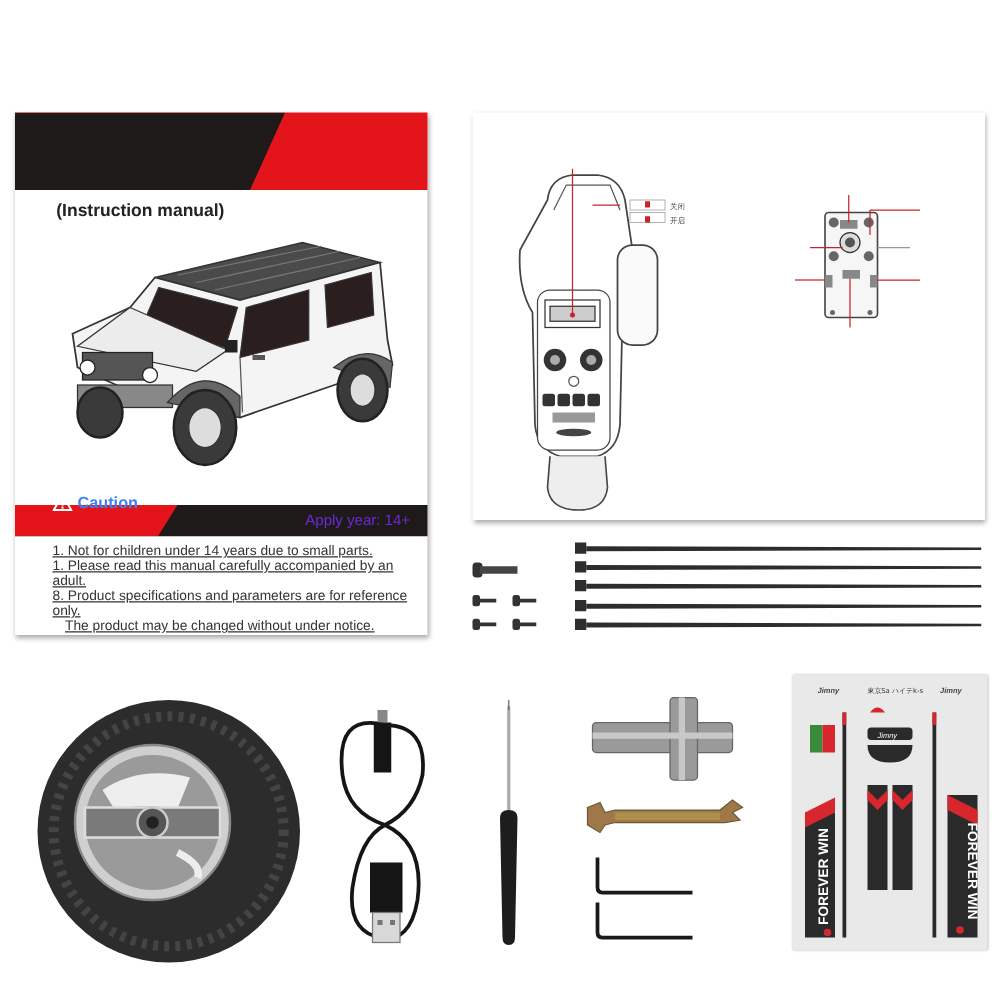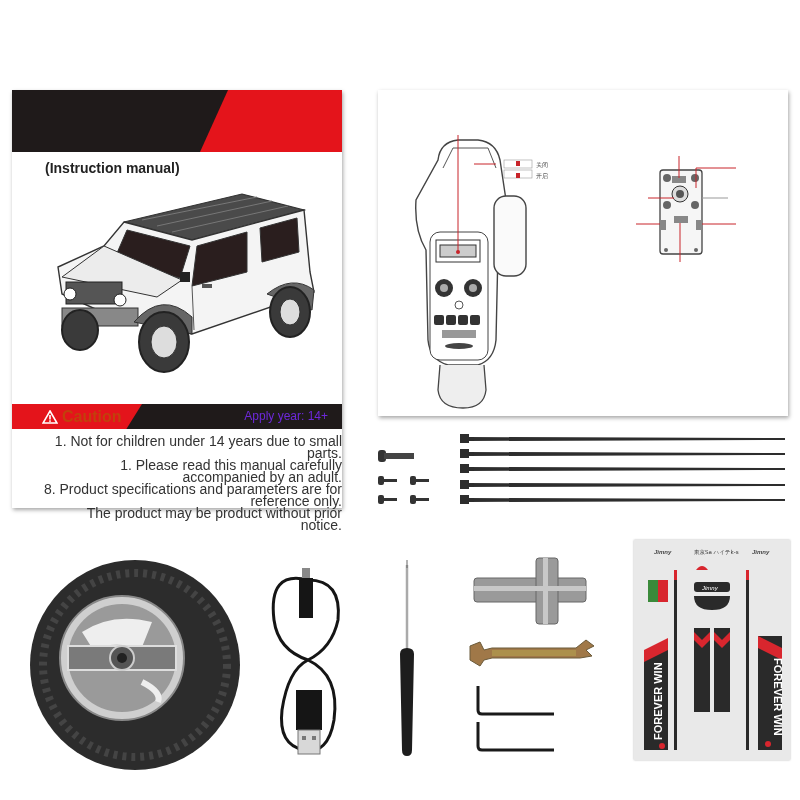--- a/index.html
+++ b/index.html
@@ -6,7 +6,7 @@
   html, body { width: 800px; height: 800px; background: #ffffff; overflow: hidden; }
   body { position: relative; font-family: "Liberation Sans", sans-serif; color: #222; }
 
-  .panel { position: absolute; background: #fff; box-shadow: 1px 2px 4px rgba(0,0,0,0.35); text-align: right; }
+  .panel { position: absolute; background: #fff; box-shadow: 1px 2px 4px rgba(0,0,0,0.35); }
 
   
   #manual { left: 12px; top: 90px; width: 330px; height: 418px; }

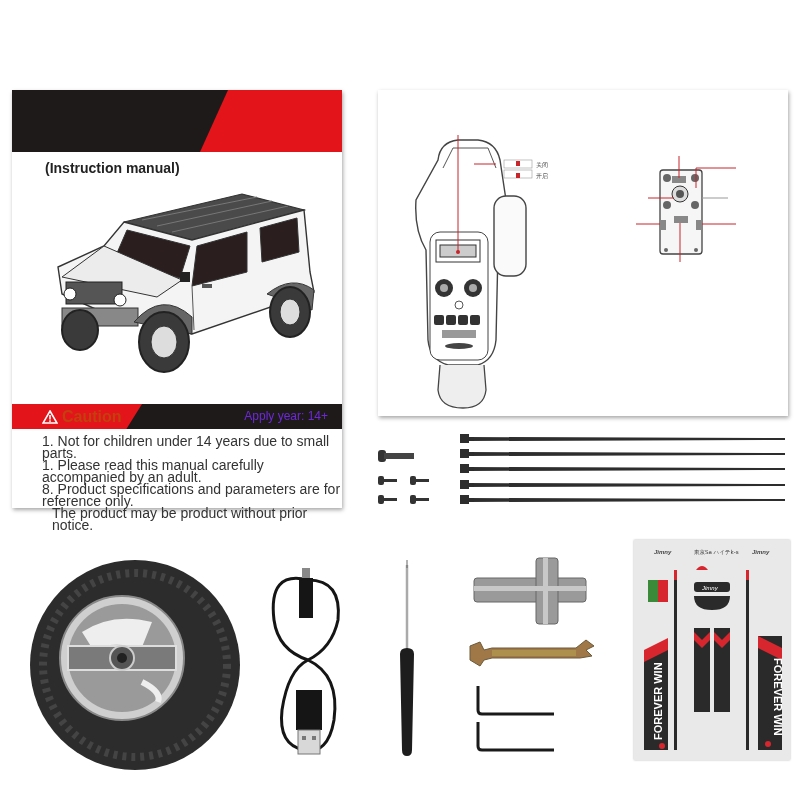--- a/index.html
+++ b/index.html
@@ -18,7 +18,7 @@
   #manual .cbar { position: absolute; left: 0; top: 314px; width: 100%; height: 25px; background: #1f1a1a; overflow: hidden; }
   #manual .cbar .red { position: absolute; left: 0; top: 0; width: 130px; height: 100%; background: #e4141b;
       clip-path: polygon(0 0, 100% 0, 88% 100%, 0 100%); }
-  #manual .caution { position: absolute; left: 30px; top: 318px; color: #c2410c; font-weight: bold; font-size: 16px; display: flex; align-items: center; gap: 4px; }
+  #manual .caution { position: absolute; left: 30px; top: 304px; color: #3b82f6; font-weight: bold; font-size: 13px; display: flex; align-items: center; gap: 4px; }
   #manual .apply { position: absolute; right: 14px; top: 319px; color: #6d28d9; font-size: 12px; }
   #manual .notes { position: absolute; left: 30px; top: 345px; font-size: 14px; line-height: 12px; color: #333; }
   #manual .notes div.indent { padding-left: 10px; }

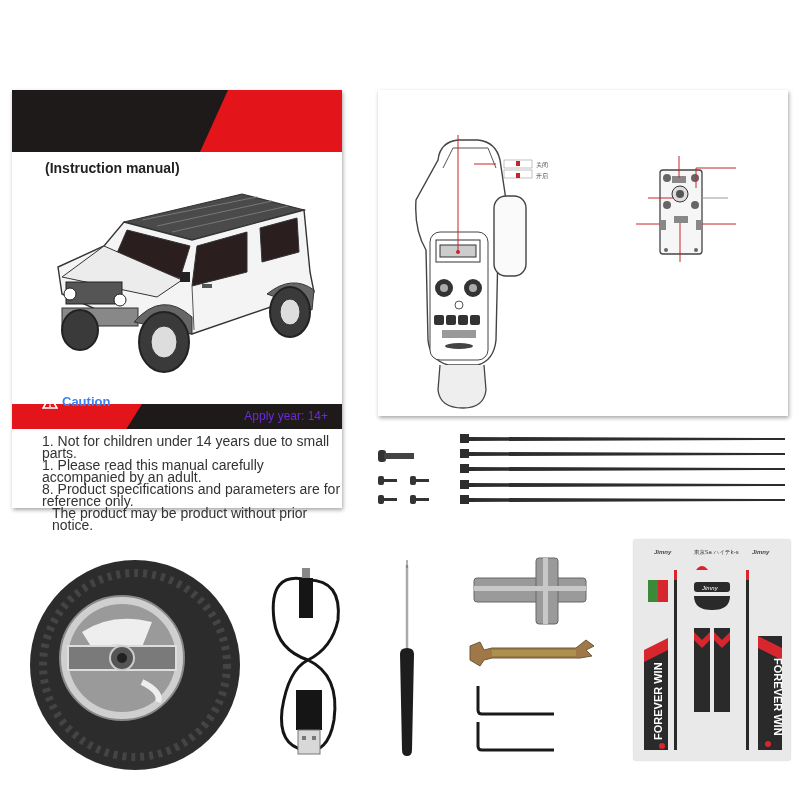--- a/index.html
+++ b/index.html
@@ -20,7 +20,7 @@
       clip-path: polygon(0 0, 100% 0, 88% 100%, 0 100%); }
   #manual .caution { position: absolute; left: 30px; top: 304px; color: #3b82f6; font-weight: bold; font-size: 13px; display: flex; align-items: center; gap: 4px; }
   #manual .apply { position: absolute; right: 14px; top: 319px; color: #6d28d9; font-size: 12px; }
-  #manual .notes { position: absolute; left: 30px; top: 345px; font-size: 14px; line-height: 12px; color: #333; }
+  #manual .notes { position: absolute; left: 30px; top: 345px; font-size: 11px; line-height: 12px; color: #333; text-decoration: underline; }
   #manual .notes div.indent { padding-left: 10px; }
 
   

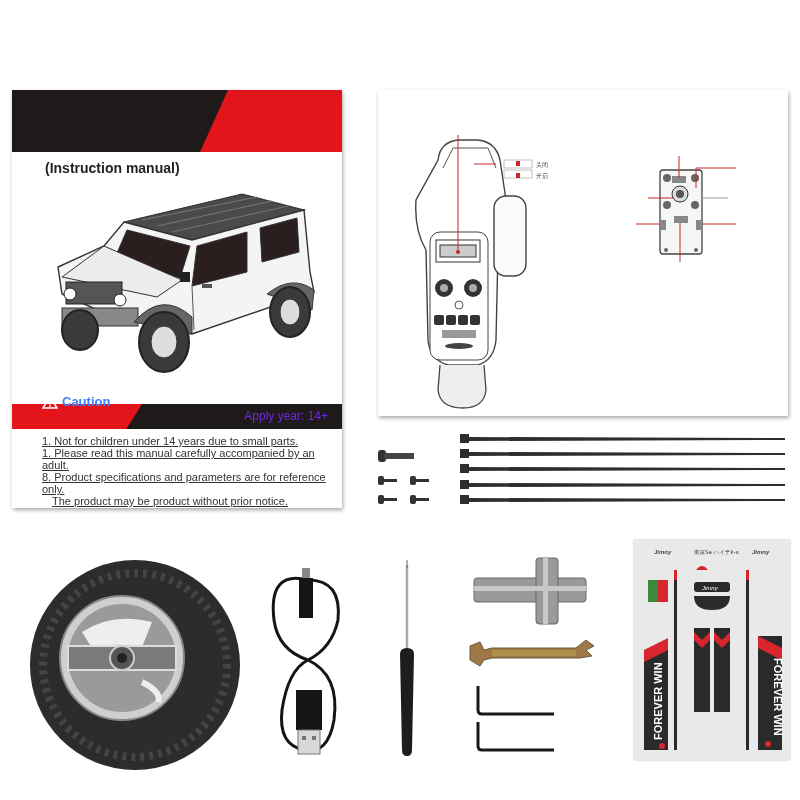--- a/index.html
+++ b/index.html
@@ -89,7 +89,7 @@
     <div>1. Not for children under 14 years due to small parts.</div>
     <div>1. Please read this manual carefully accompanied by an adult.</div>
     <div>8. Product specifications and parameters are for reference only.</div>
-    <div class="indent">The product may be product without prior notice.</div>
+    <div class="indent">The product may be changed without under notice.</div>
   </div>
 </div>
 

